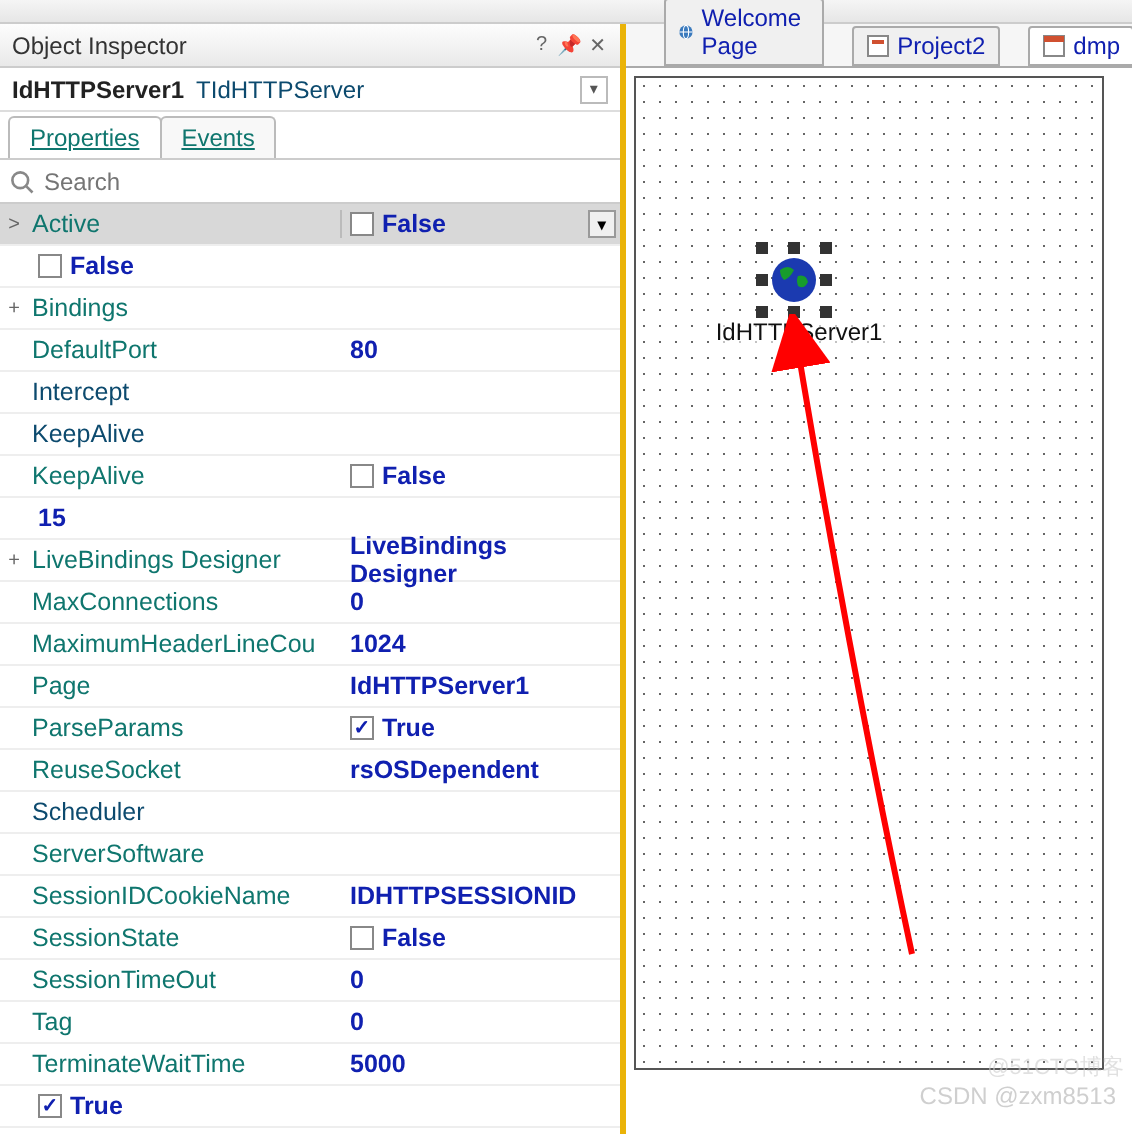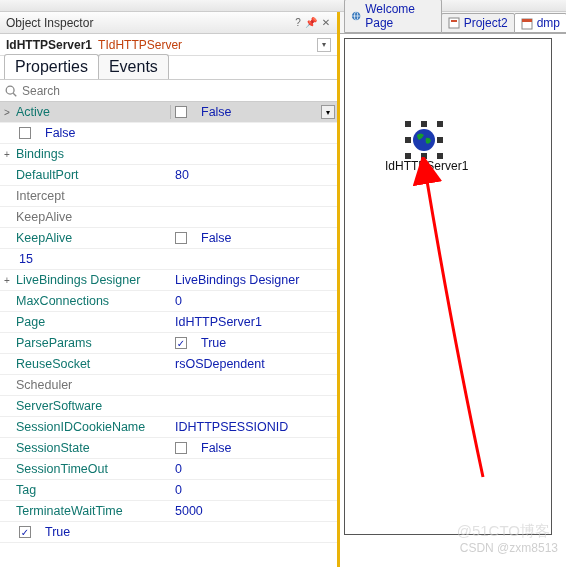--- a/index.html
+++ b/index.html
@@ -131,6 +131,7 @@
     background: #f0f0f0;
     color: #1020b0;
     border-radius: 2px 2px 0 0;
+    margin-left: 15px;
   }
   .tab.active { background: #fff; align-items: flex-end; }
   .tab .ticon { width: 12px; height: 12px; }

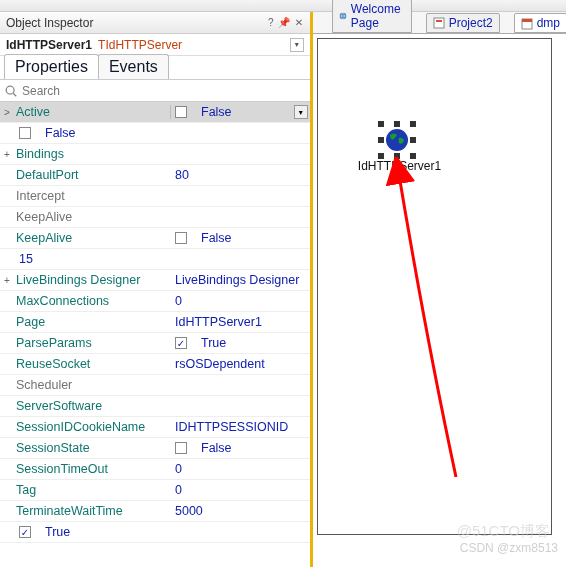--- a/index.html
+++ b/index.html
@@ -133,7 +133,7 @@
     border-radius: 2px 2px 0 0;
     margin-left: 15px;
   }
-  .tab.active { background: #fff; align-items: flex-end; }
+  .tab.active { background: #fff; }
   .tab .ticon { width: 12px; height: 12px; }
 
   .canvas {

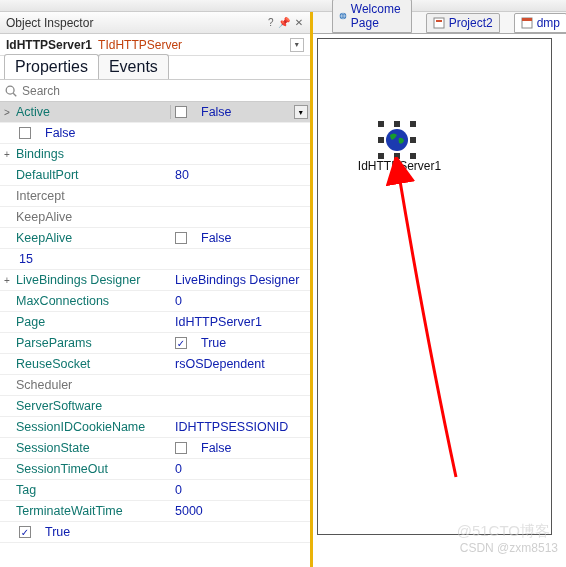--- a/index.html
+++ b/index.html
@@ -50,7 +50,7 @@
     padding: 0 6px;
   }
   .component-row b { font-weight: 600; color: #222; }
-  .component-row .type { color: #c2410c; margin-left: 6px; }
+  .component-row .type { color: #0c4a6e; margin-left: 6px; }
   .component-row .dd { margin-left:auto; width:14px; height:14px; border:1px solid #bbb; display:flex; align-items:center; justify-content:center; font-size:8px; color:#555;}
 
   .subtabs {

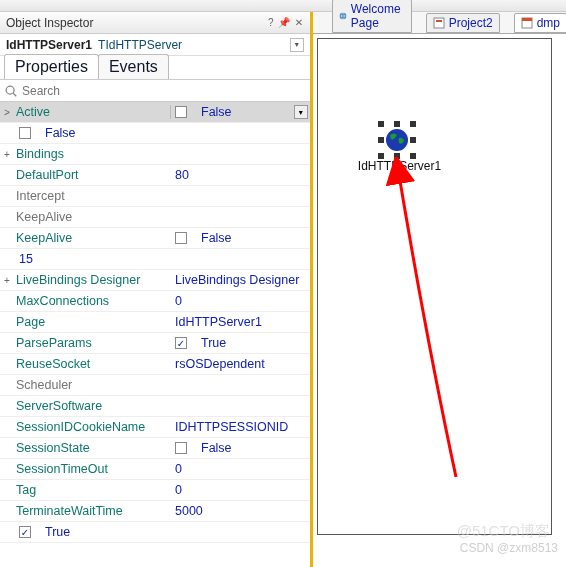--- a/index.html
+++ b/index.html
@@ -65,11 +65,12 @@
     border: 1px solid #bbb;
     border-bottom: none;
     padding: 3px 10px;
-    font-size: 16px;
+    font-size: 12px;
     background: #f8f8f8;
     margin-right: -1px;
     border-radius: 3px 3px 0 0;
-    color: #0f172a;
+    color: #0f766e;
+    text-decoration: underline;
   }
   .subtab.active { background: #fff; }
 

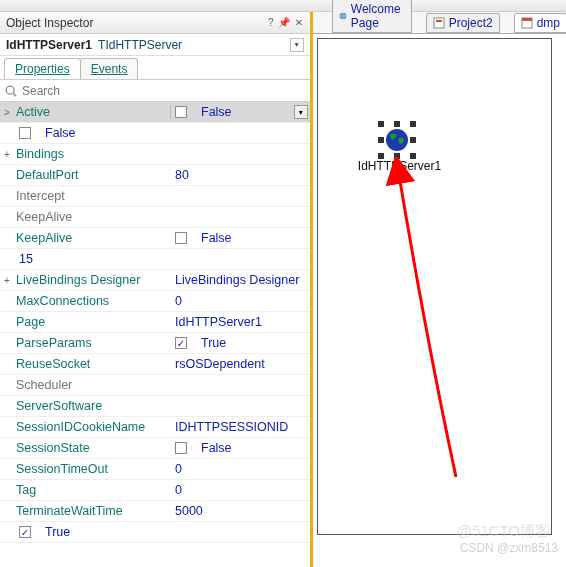--- a/index.html
+++ b/index.html
@@ -103,7 +103,7 @@
   .prop-row .exp { width: 14px; text-align: center; color: #666; font-size: 10px; }
   .prop-row .nm { width: 156px; padding-left: 2px; color: #0f766e; }
   .prop-row .nm.red { color: #737373; }
-  .prop-row .val-cell { flex:1; display:flex; align-items:center; gap:14px; padding-left: 4px; border-left: 1px solid transparent;}
+  .prop-row .val-cell { flex:1; display:flex; align-items:center; gap:4px; padding-left: 4px; border-left: 1px solid transparent; font-weight: bold;}
   .prop-row.selected .val-cell { border-left: 1px solid #bbb; }
   .prop-row .val { color: #1020b0; }
   .chk {

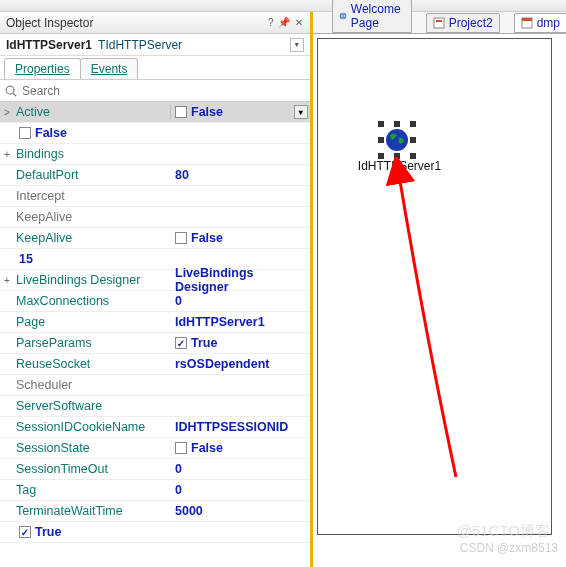--- a/index.html
+++ b/index.html
@@ -102,7 +102,7 @@
   .prop-row.selected { background: #d8d8d8; }
   .prop-row .exp { width: 14px; text-align: center; color: #666; font-size: 10px; }
   .prop-row .nm { width: 156px; padding-left: 2px; color: #0f766e; }
-  .prop-row .nm.red { color: #737373; }
+  .prop-row .nm.red { color: #0c4a6e; }
   .prop-row .val-cell { flex:1; display:flex; align-items:center; gap:4px; padding-left: 4px; border-left: 1px solid transparent; font-weight: bold;}
   .prop-row.selected .val-cell { border-left: 1px solid #bbb; }
   .prop-row .val { color: #1020b0; }

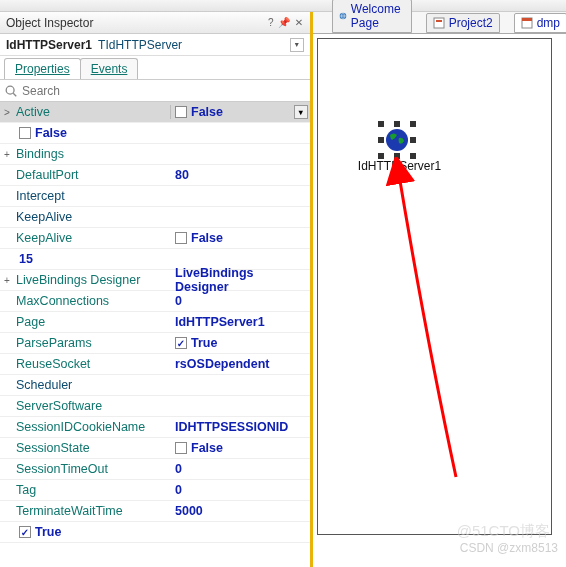--- a/index.html
+++ b/index.html
@@ -282,6 +282,13 @@
           <div class="nm">MaxConnections</div>
           <div class="val-cell">
             <div class="val">0</div>
+          </div>
+        </div>
+        <div class="prop-row">
+          <div class="exp"></div>
+          <div class="nm">MaximumHeaderLineCou</div>
+          <div class="val-cell">
+            <div class="val">1024</div>
           </div>
         </div>
         <div class="prop-row">

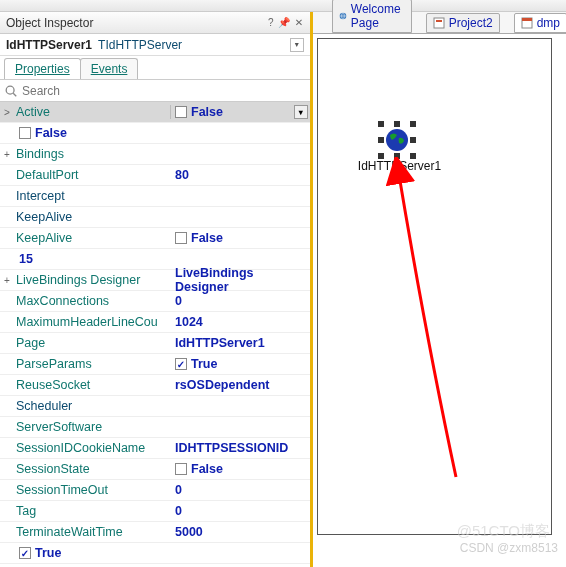--- a/index.html
+++ b/index.html
@@ -173,7 +173,7 @@
     pointer-events:none;
   }
   .watermark { position:absolute; right:8px; bottom:12px; font-size:12px; color:#bbb; opacity:0.7; }
-  .watermark2 { position:absolute; right:16px; bottom:26px; font-size:15px; color:#ccc; opacity:0.6; }
+  .watermark2 { position:absolute; right:4px; bottom:26px; font-size:11px; color:#ccc; opacity:0.6; }
 </style>
 </head>
 <body>

